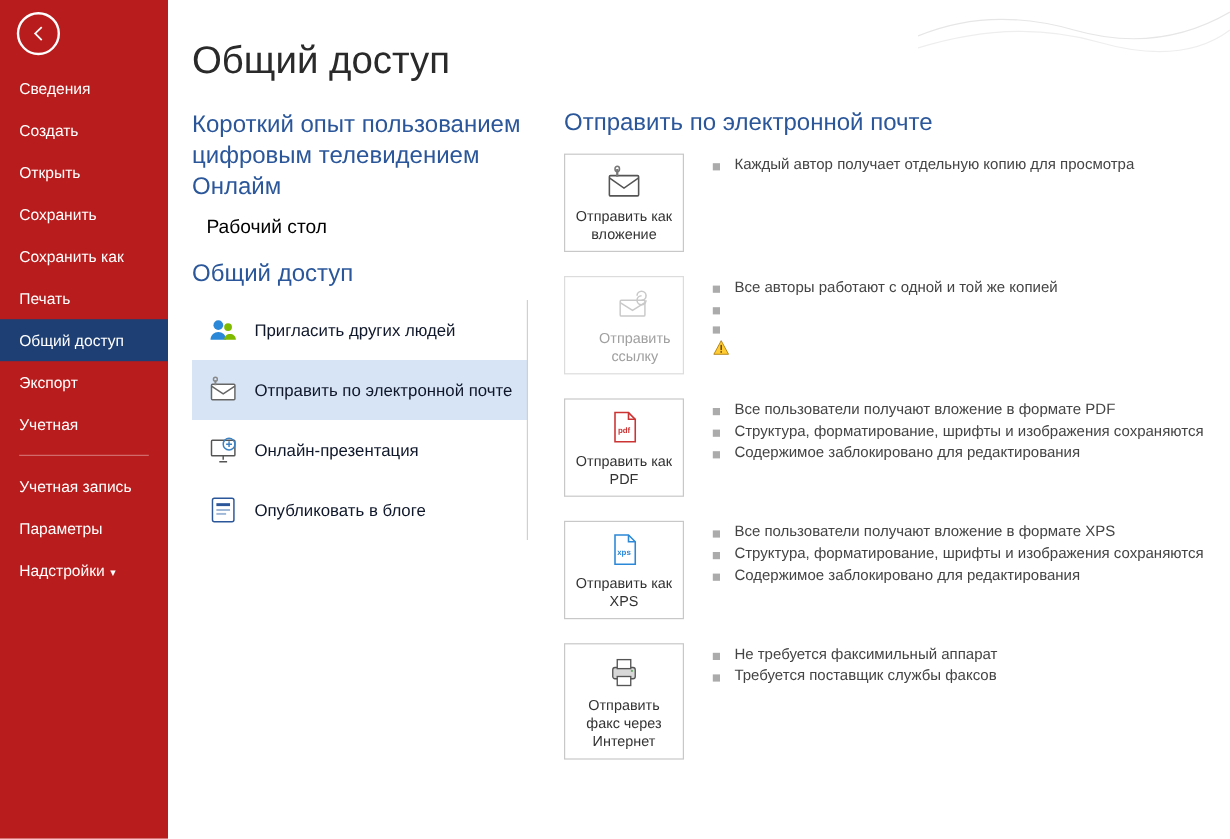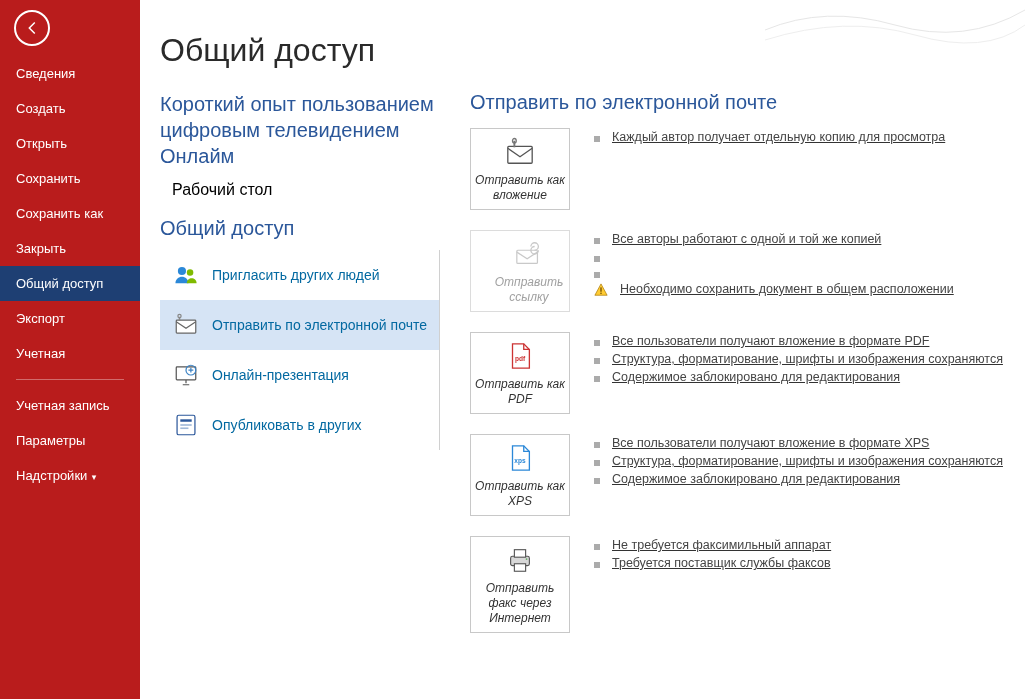--- a/index.html
+++ b/index.html
@@ -131,7 +131,6 @@
 .bullets {
   margin-left: 24px;
   padding-top: 2px;
-  text-decoration: underline;
 }
 .bullets li {
   list-style: none;

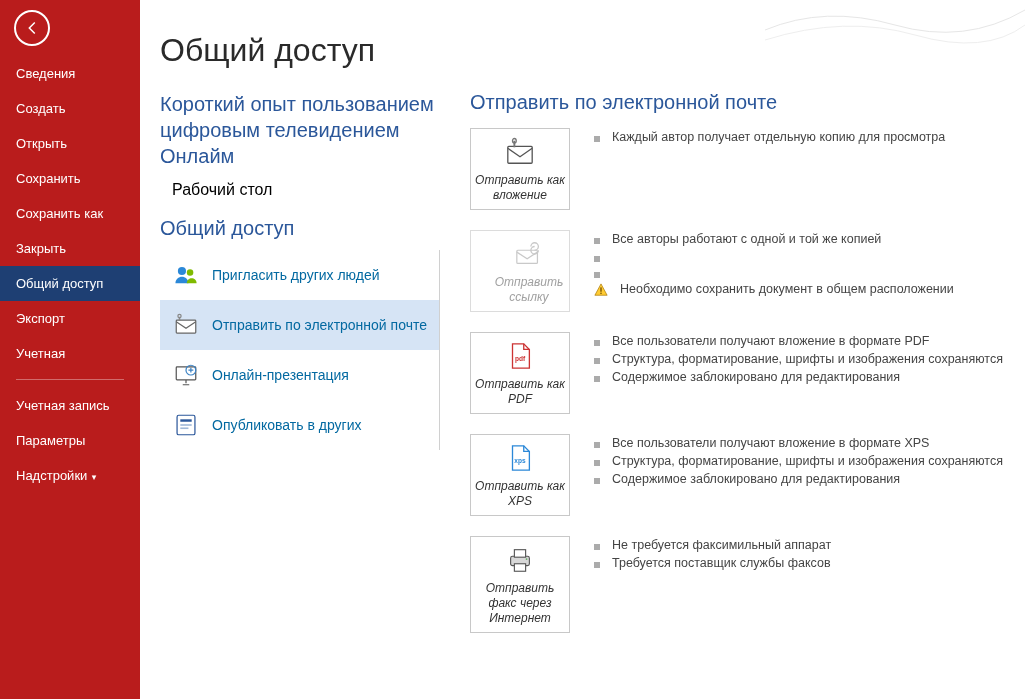--- a/index.html
+++ b/index.html
@@ -127,7 +127,7 @@
 .big-btn .icn { height: 34px; display:flex; align-items:center; justify-content:center; margin-bottom:4px; }
 .big-btn .icn svg { width: 30px; height: 30px; }
 .big-btn.disabled .icn svg { opacity: 0.45; }
-.big-btn .lbl { line-height: 1.25; font-style: italic; }
+.big-btn .lbl { line-height: 1.25; }
 .bullets {
   margin-left: 24px;
   padding-top: 2px;

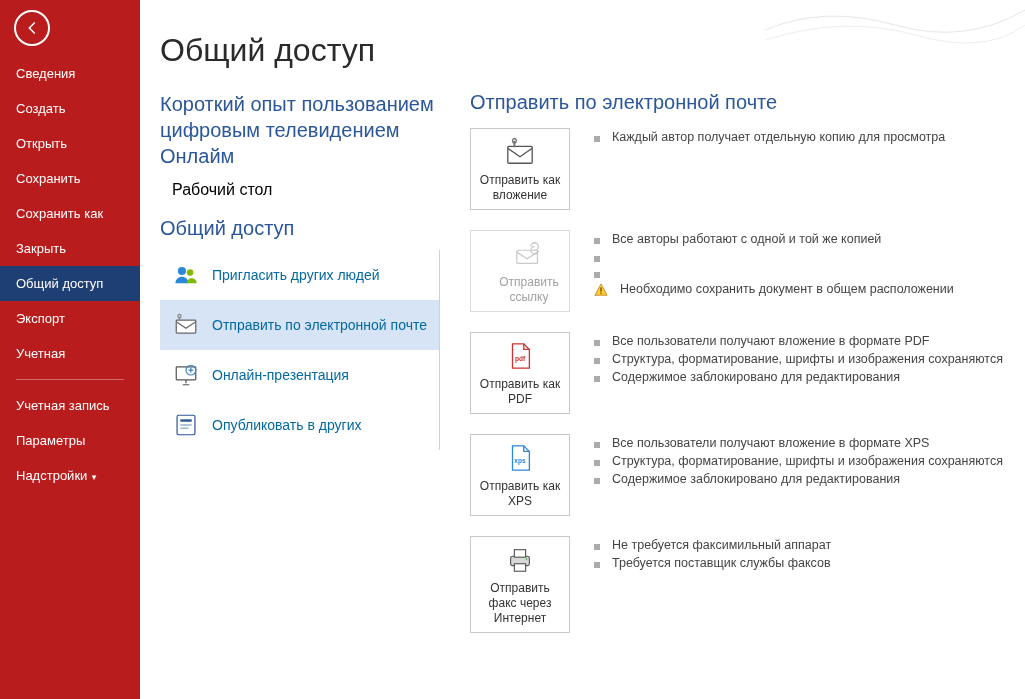--- a/index.html
+++ b/index.html
@@ -172,7 +172,7 @@
   <div class="nav-item">Открыть</div>
   <div class="nav-item">Сохранить</div>
   <div class="nav-item">Сохранить как</div>
-  <div class="nav-item">Закрыть</div>
+  <div class="nav-item">Печать</div>
   <div class="nav-item selected">Общий доступ</div>
   <div class="nav-item">Экспорт</div>
   <div class="nav-item">Учетная</div>

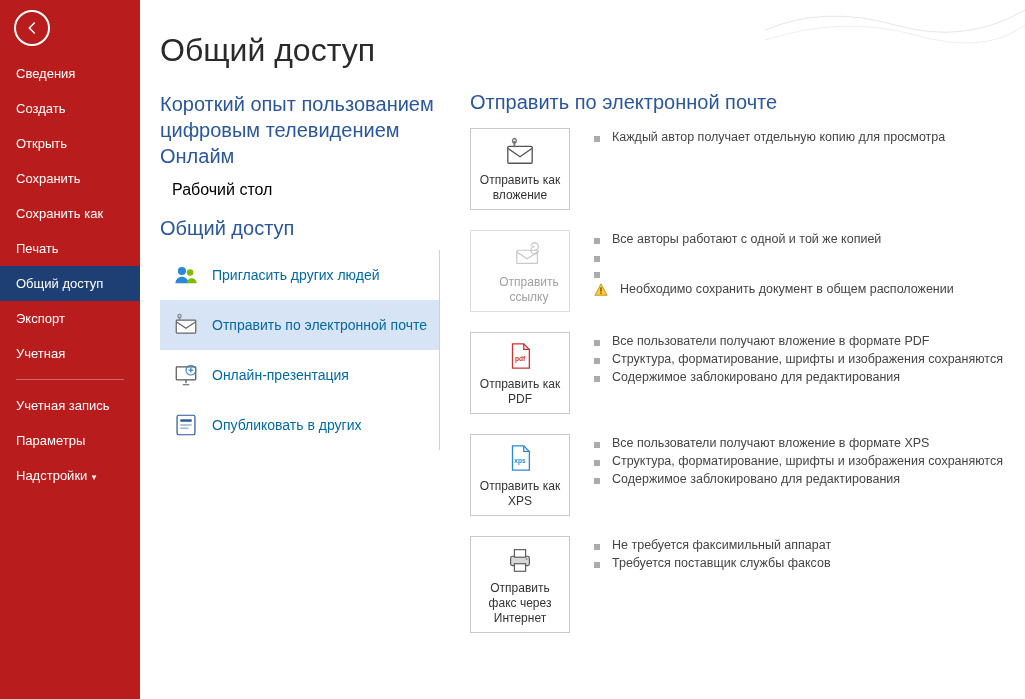--- a/index.html
+++ b/index.html
@@ -90,7 +90,7 @@
   padding: 12px 10px;
   cursor: pointer;
   font-size: 14px;
-  color: #0369a1;
+  color: #0f172a;
 }
 .share-item.selected { background: #d6e4f5; }
 .share-item .icon { width: 32px; display:flex; justify-content:center; margin-right: 10px; flex-shrink:0; }

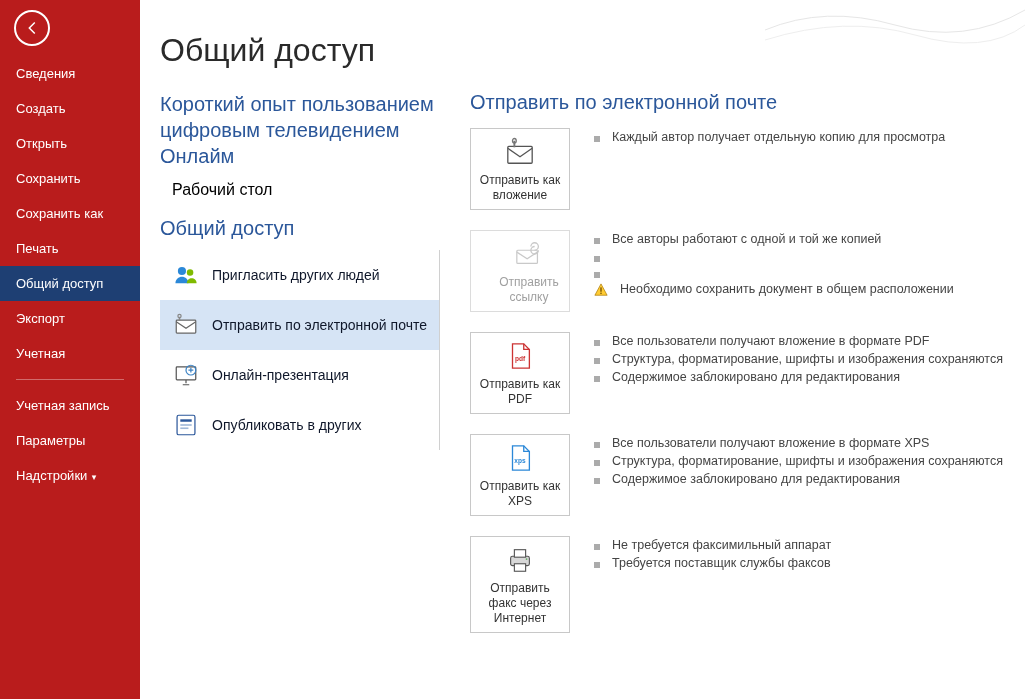--- a/index.html
+++ b/index.html
@@ -305,7 +305,6 @@
                   <rect x="7.3" y="5" width="1.4" height="5" fill="#664400"></rect>
                   <rect x="7.3" y="11" width="1.4" height="1.5" fill="#664400"></rect>
                 </svg></span>
-              <span>Необходимо сохранить документ в общем расположении</span>
             </li>
         </ul>
       </div>

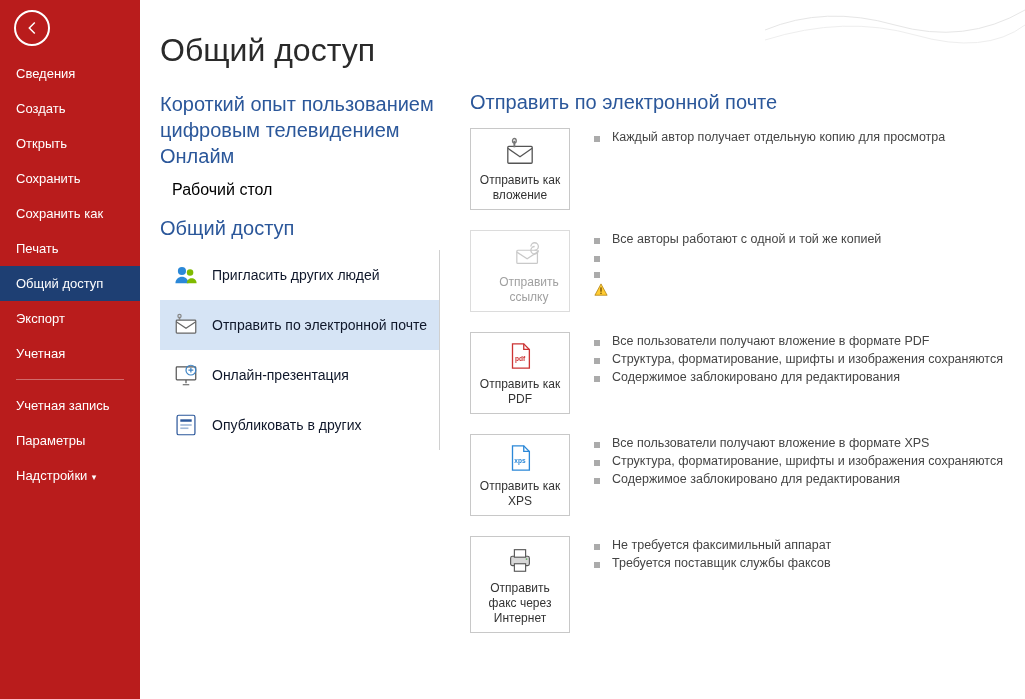--- a/index.html
+++ b/index.html
@@ -248,7 +248,7 @@
                 <rect x="9" y="19" width="10" height="2" fill="#a0b8d8"></rect>
               </svg>
           </span>
-          <span>Опубликовать в других</span>
+          <span>Опубликовать в блоге</span>
         </div>
       </div>
     </div>

